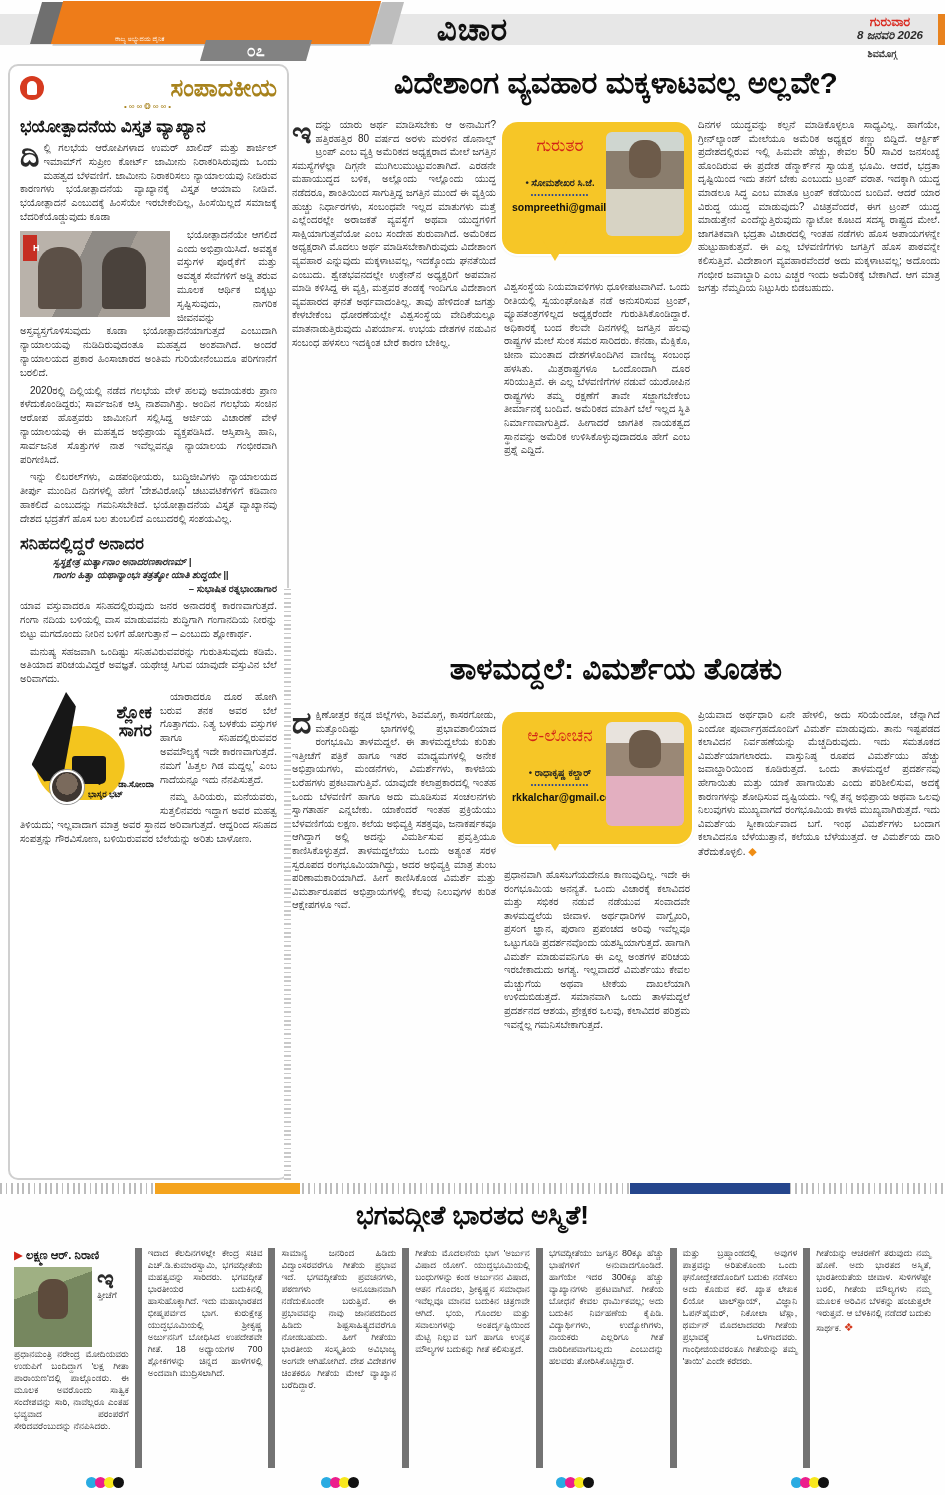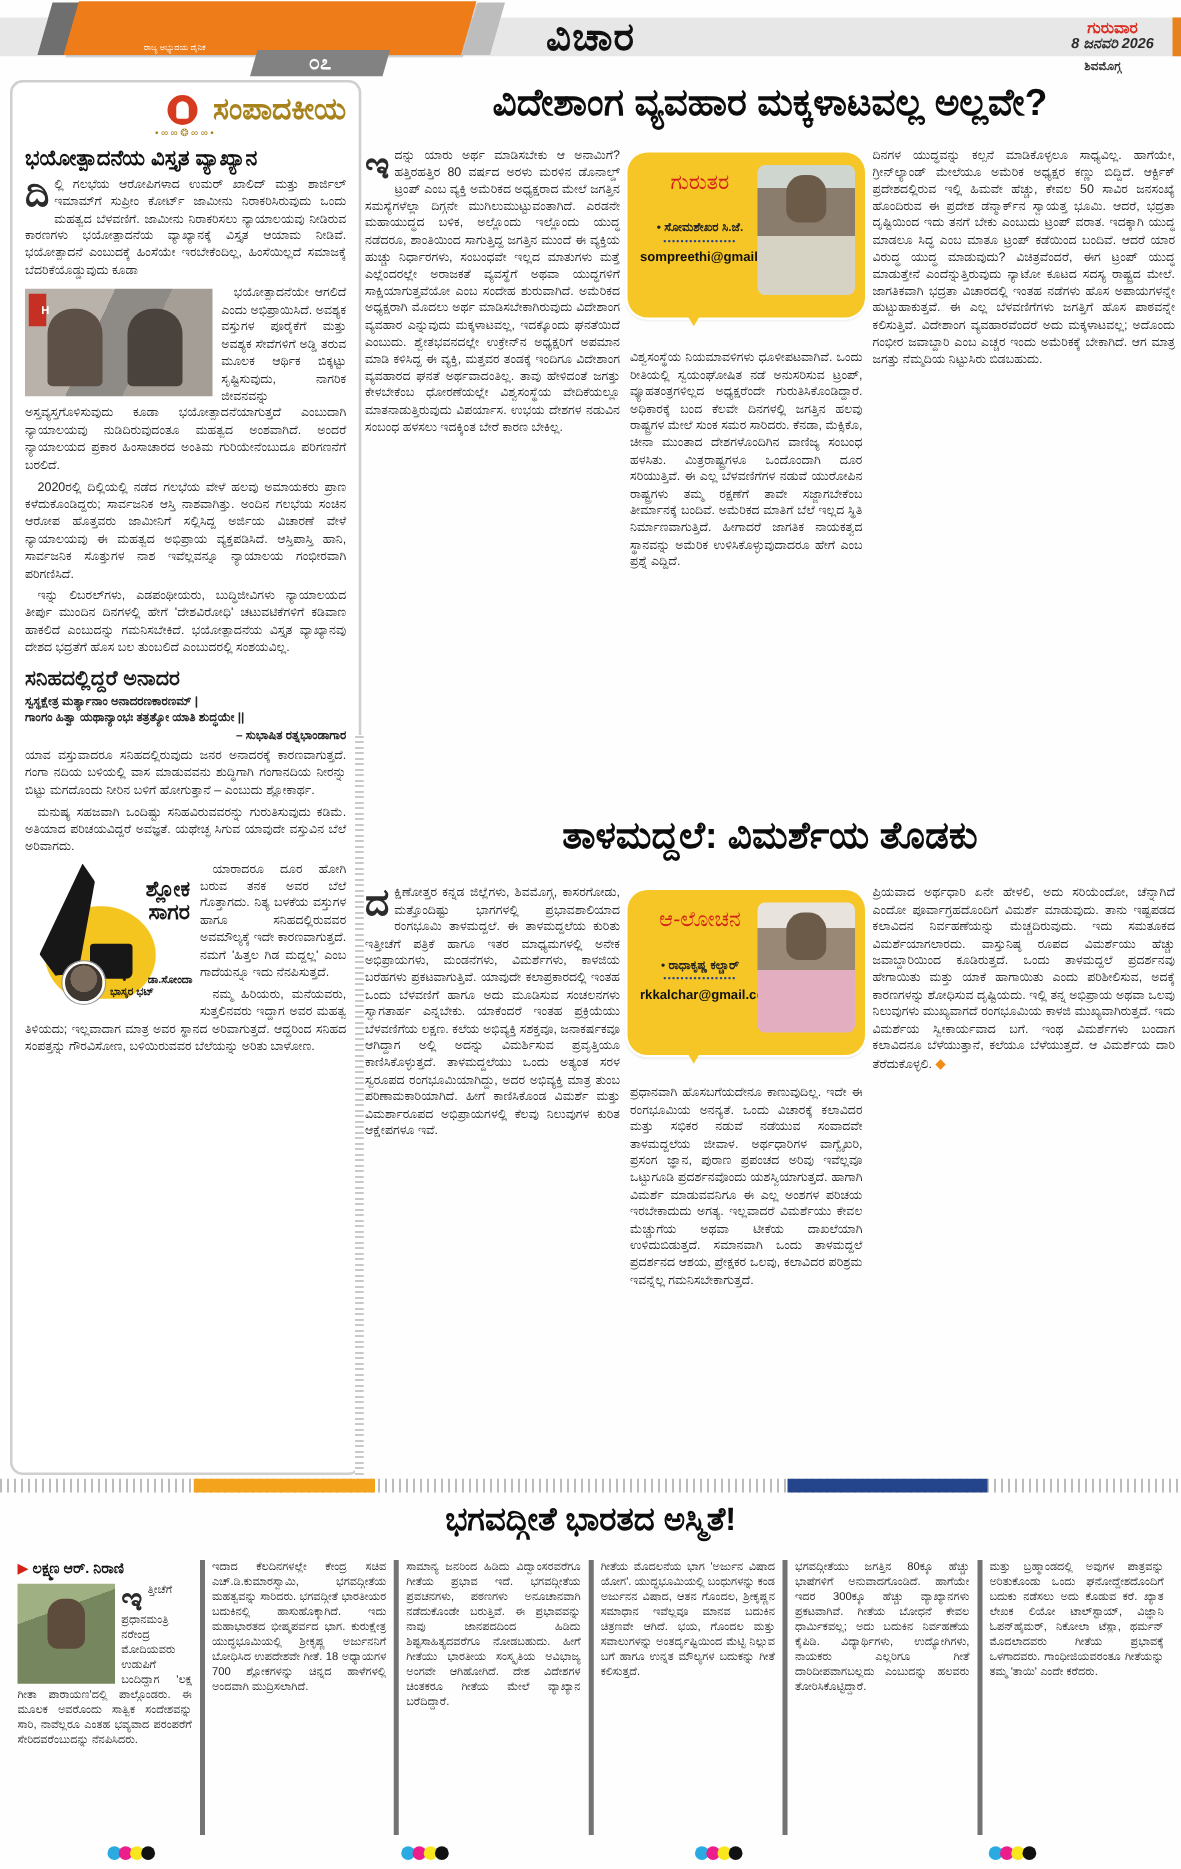--- a/index.html
+++ b/index.html
@@ -29,7 +29,7 @@
 
   
   .ed-box { position:absolute; left:8px; top:64px; width:281px; height:1116px; border:2px solid #cfcfcf; border-radius:10px; padding:8px 10px; overflow:hidden; background:#fff; }
-  .ed-head { display:flex; align-items:center; justify-content:flex-end; gap:12px; }
+  .ed-head { display:flex; align-items:center; justify-content:space-between; gap:12px; }
   .ed-emblem { width:24px; height:24px; border-radius:50%; background:#d63a1f; position:relative; flex:0 0 auto; }
   .ed-emblem::after { content:""; position:absolute; left:7px; top:5px; width:10px; height:14px; background:#fff; border-radius:5px 5px 2px 2px; }
   .ed-title { font-size:24px; font-weight:800; color:#a8831d; }

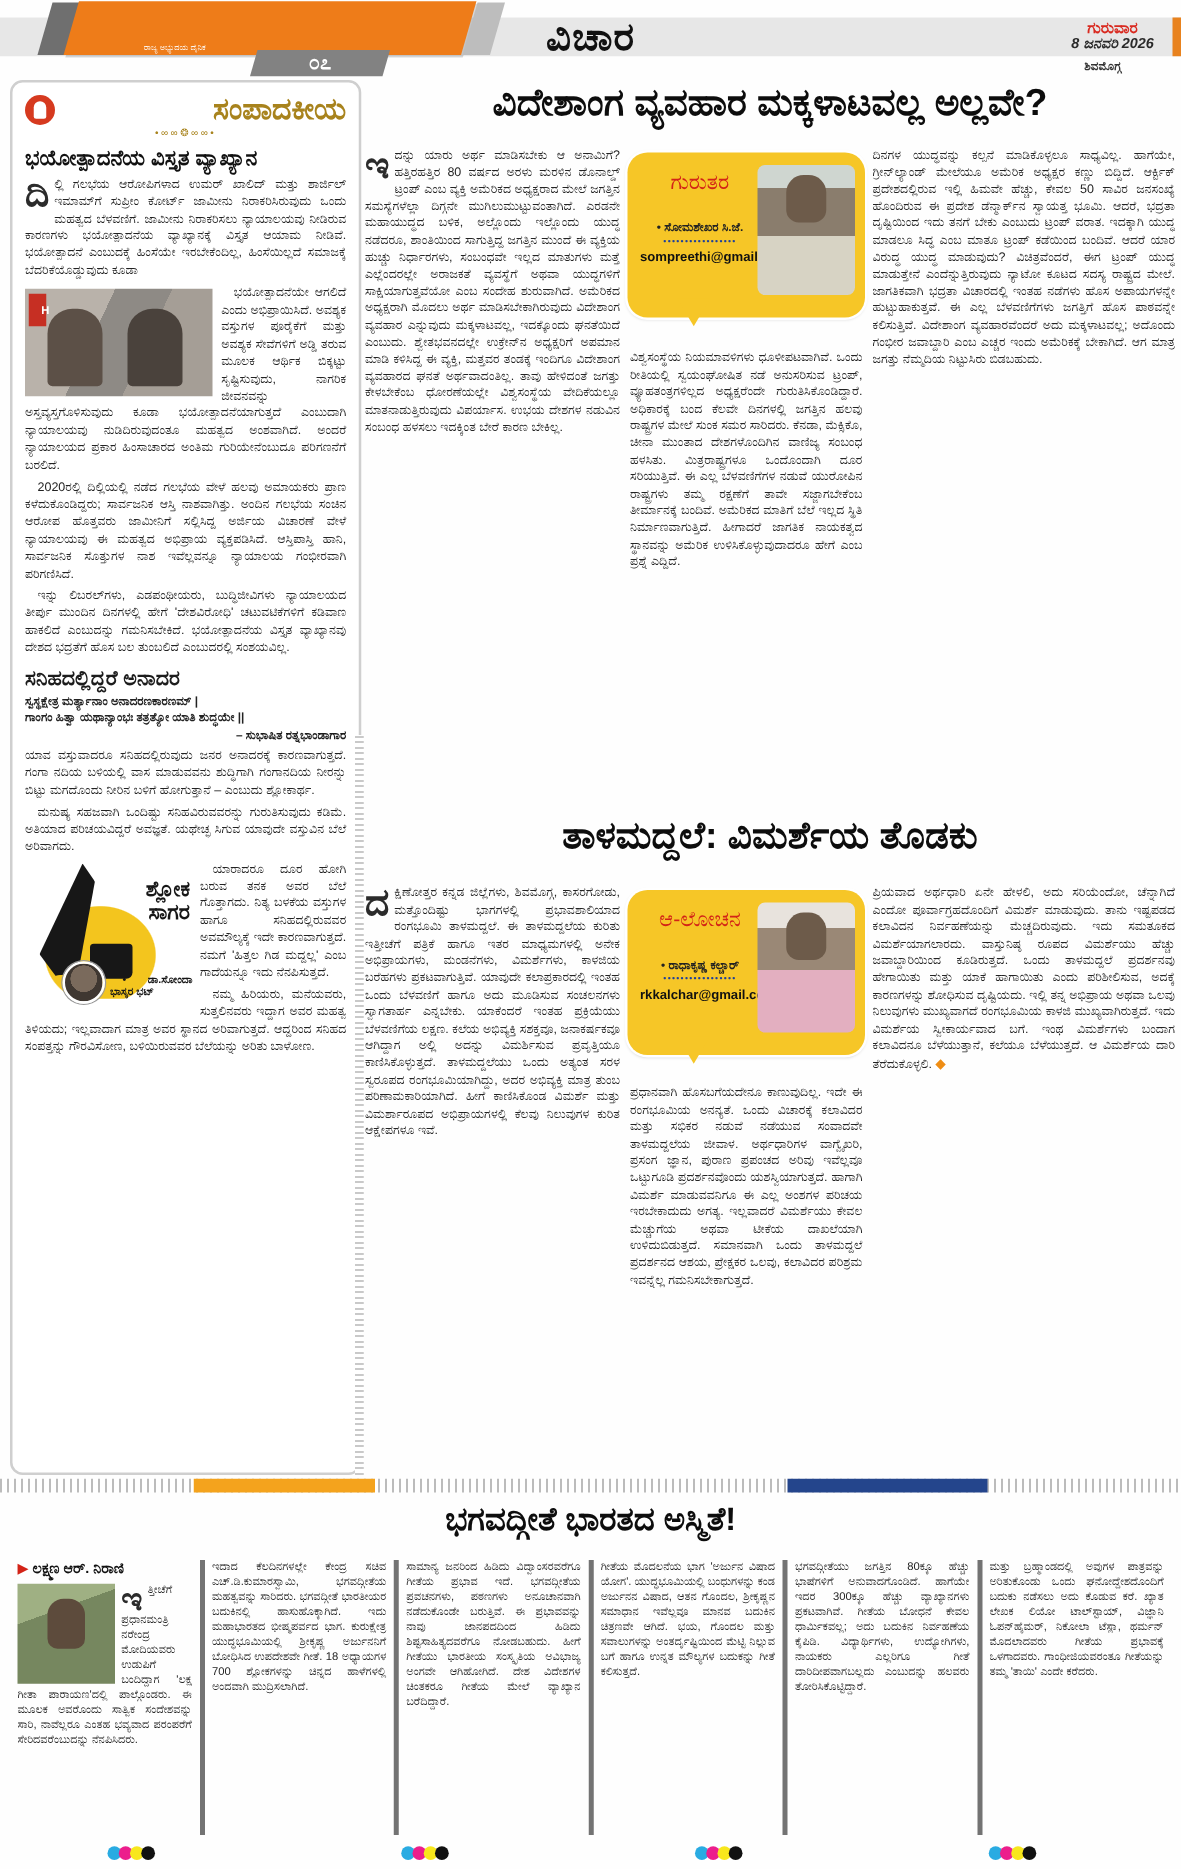--- a/index.html
+++ b/index.html
@@ -44,7 +44,7 @@
   .ed-photo .head2 { left:82px; }
   .ed-photo .poster { position:absolute; left:3px; top:4px; width:14px; height:26px; background:#c62f23; color:#fff; font-size:9px; font-weight:800; text-align:center; line-height:26px; }
   .sub-headline { font-size:16.5px; font-weight:800; margin:8px 0 2px; }
-  .shloka { font-size:9.5px; font-weight:700; line-height:1.4; color:#222; }
+  .shloka { font-size:9.5px; font-weight:700; font-style:italic; line-height:1.4; color:#222;margin-left:33px; }
   .attribution { text-align:right; font-size:9.5px; font-weight:700; margin:2px 0 4px; }
   .sloka-logo { float:left; width:134px; height:112px; margin:4px 6px 2px 0; position:relative; }
   .sloka-burst { position:absolute; left:0; top:6px; width:134px; height:100px; background:radial-gradient(ellipse at 45% 65%, #f3c51e 0 42%, transparent 43%); }

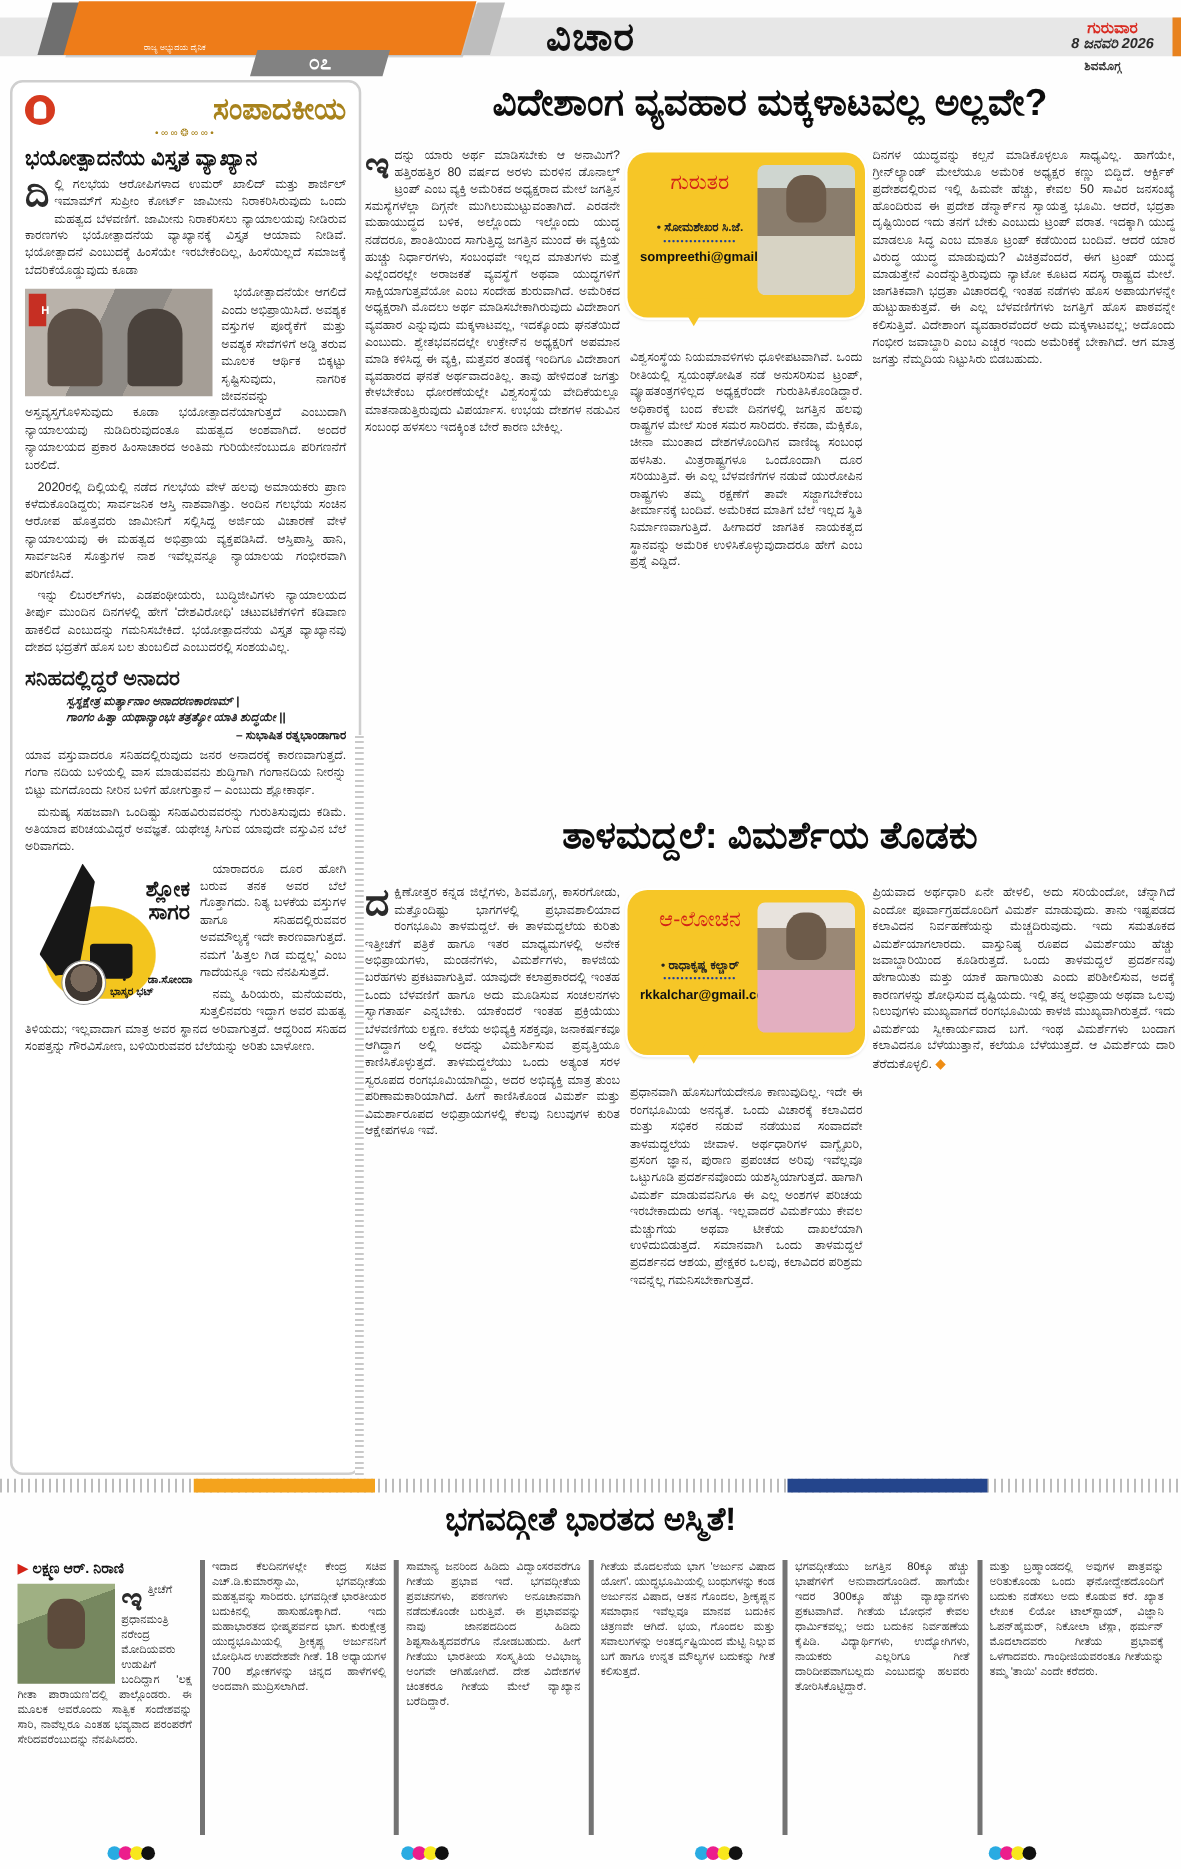--- a/index.html
+++ b/index.html
@@ -93,7 +93,7 @@
   .headline-3 { position:absolute; left:8px; top:1200px; width:929px; text-align:center; font-size:26px; font-weight:800; color:#0d0d0d; }
   .a3wrap { position:absolute; left:8px; top:1248px; width:929px; height:220px; display:flex; }
   .a3col { flex:1 1 0; font-size:9px; line-height:1.33; text-align:justify; color:#242424; overflow:hidden; padding:0 6px; }
-  .a3col + .a3col { border-left:4px solid #737373; }
+  .a3col + .a3col { border-left:7px solid #737373; }
   .byline { font-size:11.5px; font-weight:800; color:#111; margin-bottom:3px; }
   .byline b { color:#d32317; }
   .col-photo { width:78px; height:80px; float:left; margin:1px 5px 2px 0; background:linear-gradient(160deg,#9fb083 0 30%,#76875f 30% 100%); position:relative; }

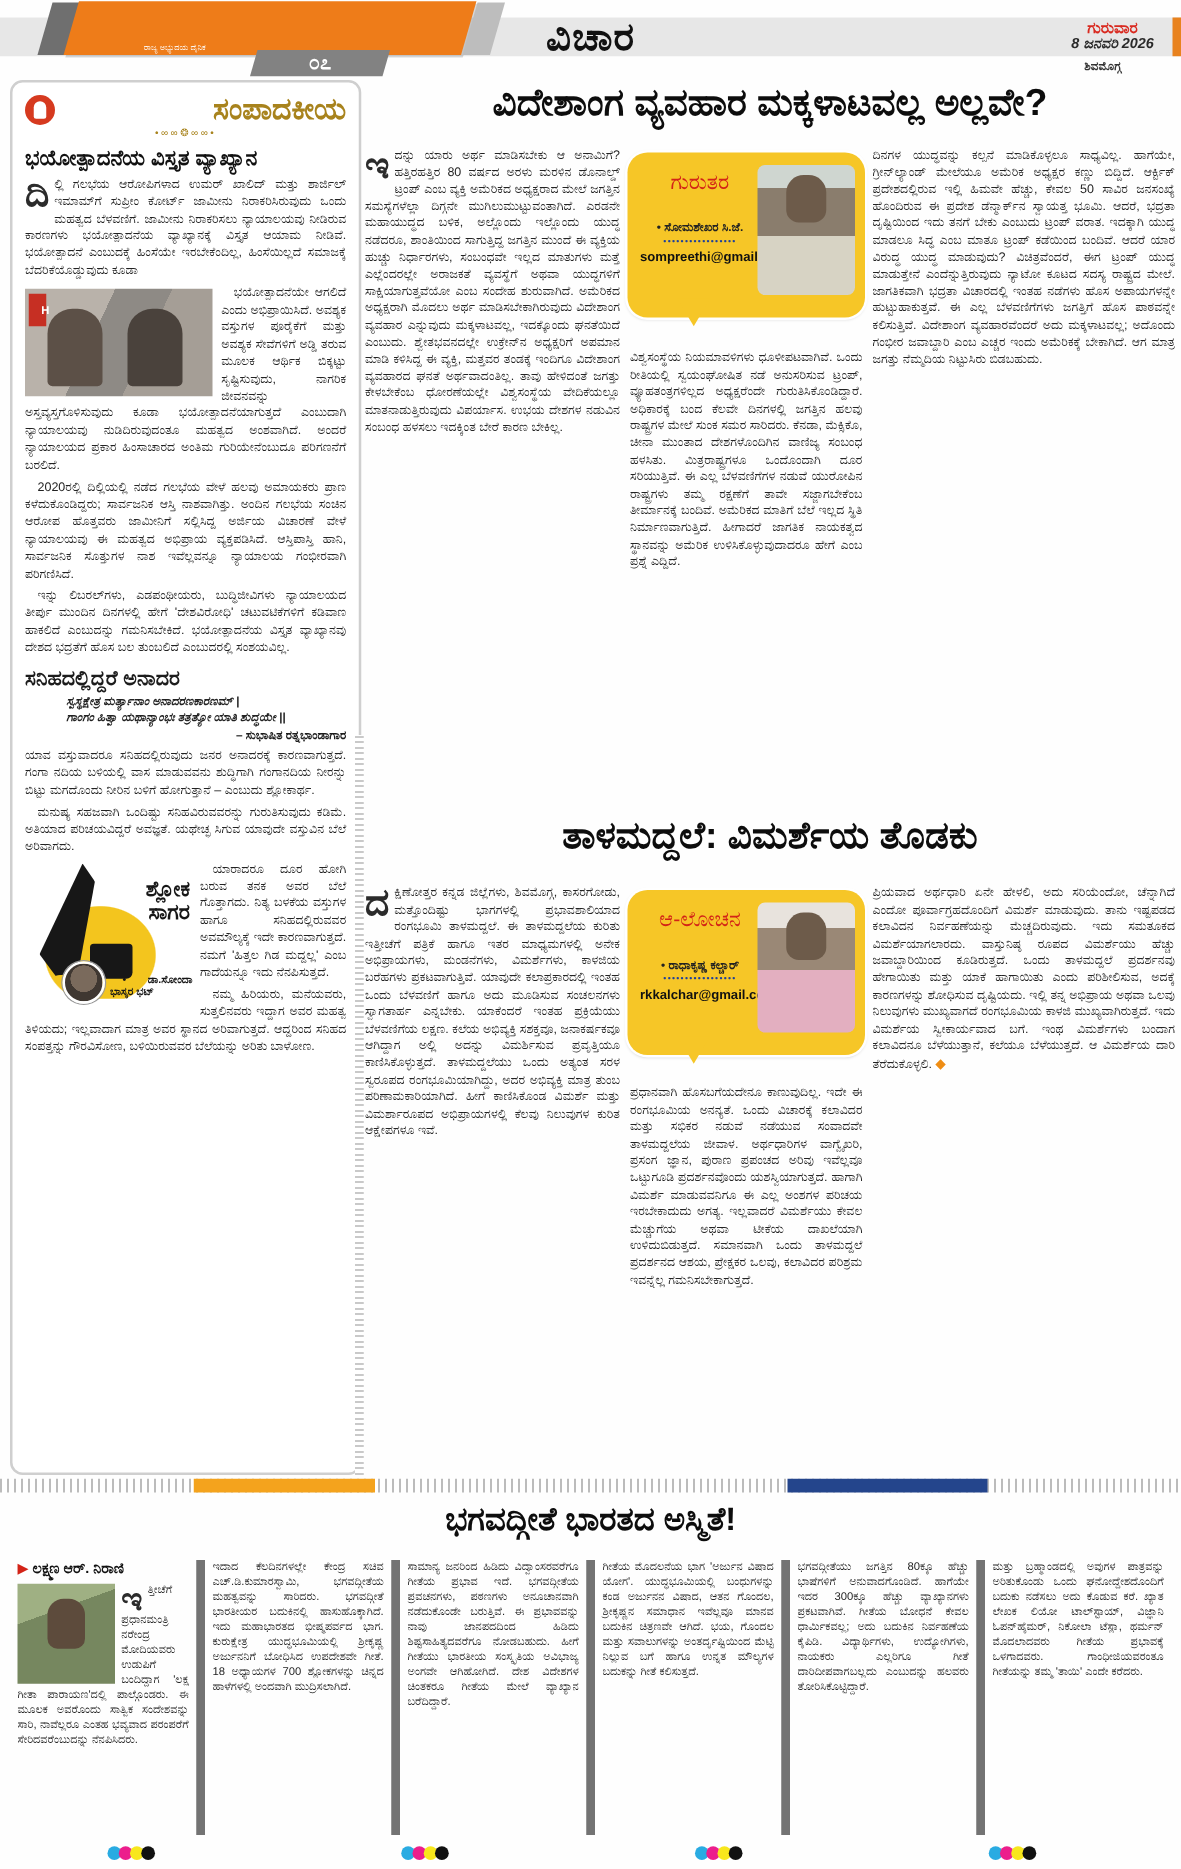--- a/index.html
+++ b/index.html
@@ -218,6 +218,9 @@
     <div class="a3col">ಗೀತೆಯ ಮೊದಲನೆಯ ಭಾಗ 'ಅರ್ಜುನ ವಿಷಾದ ಯೋಗ'. ಯುದ್ಧಭೂಮಿಯಲ್ಲಿ ಬಂಧುಗಳನ್ನು ಕಂಡ ಅರ್ಜುನನ ವಿಷಾದ, ಆತನ ಗೊಂದಲ, ಶ್ರೀಕೃಷ್ಣನ ಸಮಾಧಾನ ಇವೆಲ್ಲವೂ ಮಾನವ ಬದುಕಿನ ಚಿತ್ರಣವೇ ಆಗಿದೆ. ಭಯ, ಗೊಂದಲ ಮತ್ತು ಸವಾಲುಗಳನ್ನು ಅಂತರ್ದೃಷ್ಟಿಯಿಂದ ಮೆಟ್ಟಿ ನಿಲ್ಲುವ ಬಗೆ ಹಾಗೂ ಉನ್ನತ ಮೌಲ್ಯಗಳ ಬದುಕನ್ನು ಗೀತೆ ಕಲಿಸುತ್ತದೆ.</div>
     <div class="a3col">ಭಗವದ್ಗೀತೆಯು ಜಗತ್ತಿನ 80ಕ್ಕೂ ಹೆಚ್ಚು ಭಾಷೆಗಳಿಗೆ ಅನುವಾದಗೊಂಡಿದೆ. ಹಾಗೆಯೇ ಇದರ 300ಕ್ಕೂ ಹೆಚ್ಚು ವ್ಯಾಖ್ಯಾನಗಳು ಪ್ರಕಟವಾಗಿವೆ. ಗೀತೆಯ ಬೋಧನೆ ಕೇವಲ ಧಾರ್ಮಿಕವಲ್ಲ; ಅದು ಬದುಕಿನ ನಿರ್ವಹಣೆಯ ಕೈಪಿಡಿ. ವಿದ್ಯಾರ್ಥಿಗಳು, ಉದ್ಯೋಗಿಗಳು, ನಾಯಕರು ಎಲ್ಲರಿಗೂ ಗೀತೆ ದಾರಿದೀಪವಾಗಬಲ್ಲದು ಎಂಬುದನ್ನು ಹಲವರು ತೋರಿಸಿಕೊಟ್ಟಿದ್ದಾರೆ.</div>
     <div class="a3col">ಮತ್ತು ಬ್ರಹ್ಮಾಂಡದಲ್ಲಿ ಅವುಗಳ ಪಾತ್ರವನ್ನು ಅರಿತುಕೊಂಡು ಒಂದು ಘನೋದ್ದೇಶದೊಂದಿಗೆ ಬದುಕು ನಡೆಸಲು ಅದು ಕೊಡುವ ಕರೆ. ಖ್ಯಾತ ಲೇಖಕ ಲಿಯೋ ಟಾಲ್‌ಸ್ಟಾಯ್, ವಿಜ್ಞಾನಿ ಓಪನ್‌ಹೈಮರ್, ನಿಕೋಲಾ ಟೆಸ್ಲಾ, ಥರ್ಮನ್ ಮೊದಲಾದವರು ಗೀತೆಯ ಪ್ರಭಾವಕ್ಕೆ ಒಳಗಾದವರು. ಗಾಂಧೀಜಿಯವರಂತೂ ಗೀತೆಯನ್ನು ತಮ್ಮ 'ತಾಯಿ' ಎಂದೇ ಕರೆದರು.</div>
+    <div class="a3col">
+      <span>ಗೀತೆಯನ್ನು ಆಚರಣೆಗೆ ತರುವುದು ನಮ್ಮ ಹೊಣೆ. ಅದು ಭಾರತದ ಅಸ್ಮಿತೆ, ಭಾರತೀಯತೆಯ ಜೀವಾಳ. ಸುಳಿಗಳೆಷ್ಟೇ ಬರಲಿ, ಗೀತೆಯ ಮೌಲ್ಯಗಳು ನಮ್ಮ ಮೂಲಕ ಅರಿವಿನ ಬೆಳಕನ್ನು ಹಂಚುತ್ತಲೇ ಇರುತ್ತವೆ. ಆ ಬೆಳಕಿನಲ್ಲಿ ನಡೆದರೆ ಬದುಕು ಸಾರ್ಥಕ. </span><span class="endmark-a3">❖</span>
+    </div>
   </div>
 
   <div class="cmyk" style="left:88px;">

